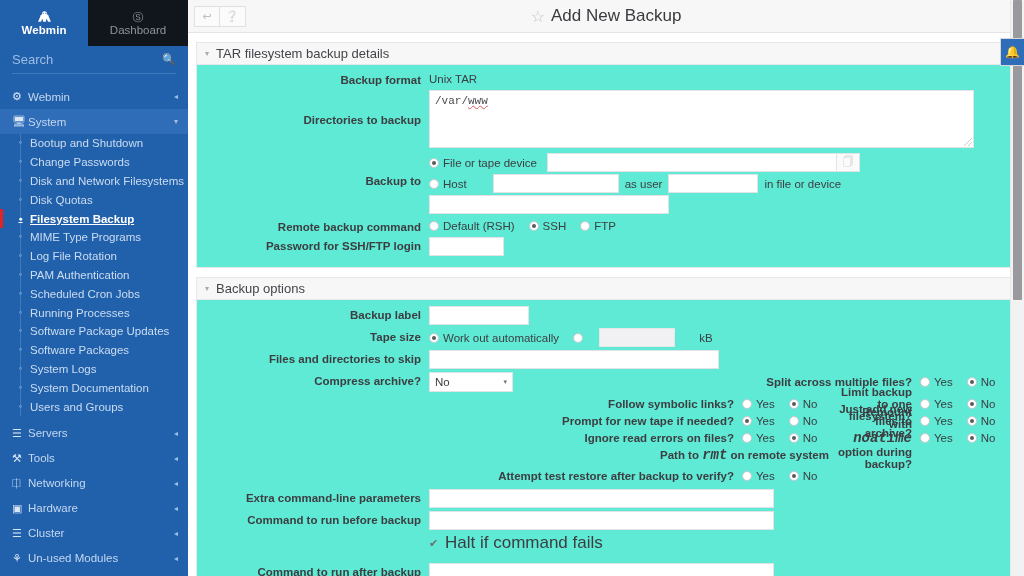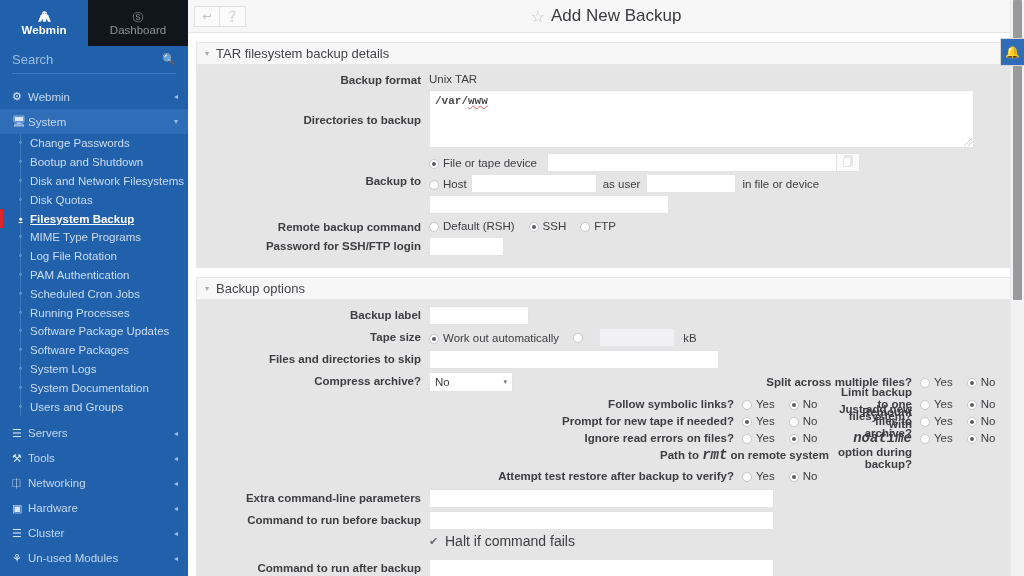--- a/index.html
+++ b/index.html
@@ -153,7 +153,7 @@
   .panel-head .tri { color: #a9a9ae; font-size: 8px; margin-right: 7px; }
   .panel-body {
     border: 1px solid #e7e7e9; border-top: none;
-    background: #e5e5e5;
+    background: #5eead4;
     padding: 6px 0 8px 0;
   }
 

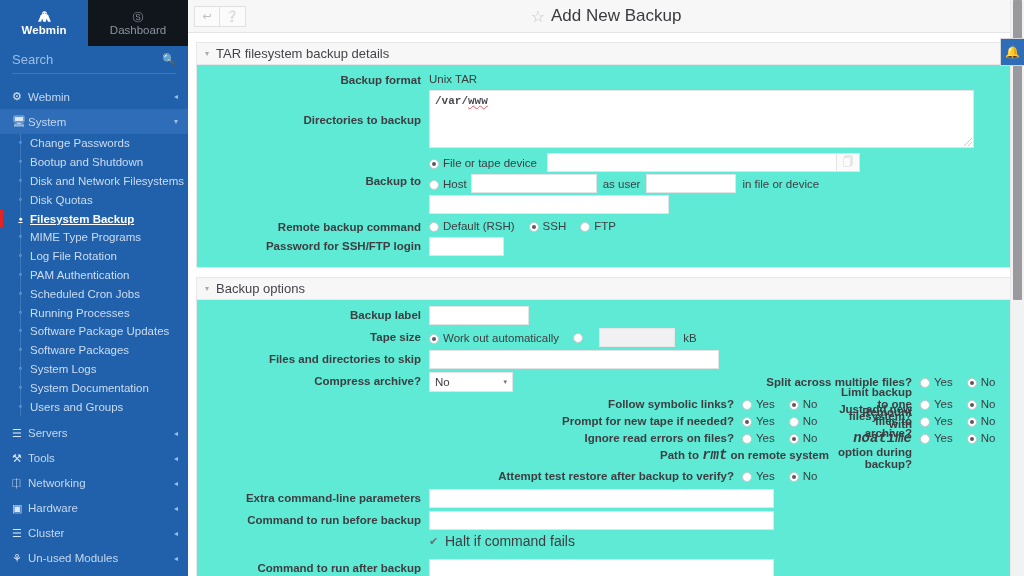--- a/index.html
+++ b/index.html
@@ -445,7 +445,7 @@
 
           <div class="frow" style="align-items:center;">
             <div class="flabel">Directories to backup</div>
-            <div class="fval" style="padding-top:0;font-weight:bold;">
+            <div class="fval" style="padding-top:0;">
               <div class="ta">
                 <div class="tatext">/var/<span class="sq">www</span></div>
                 <div class="grip"></div>

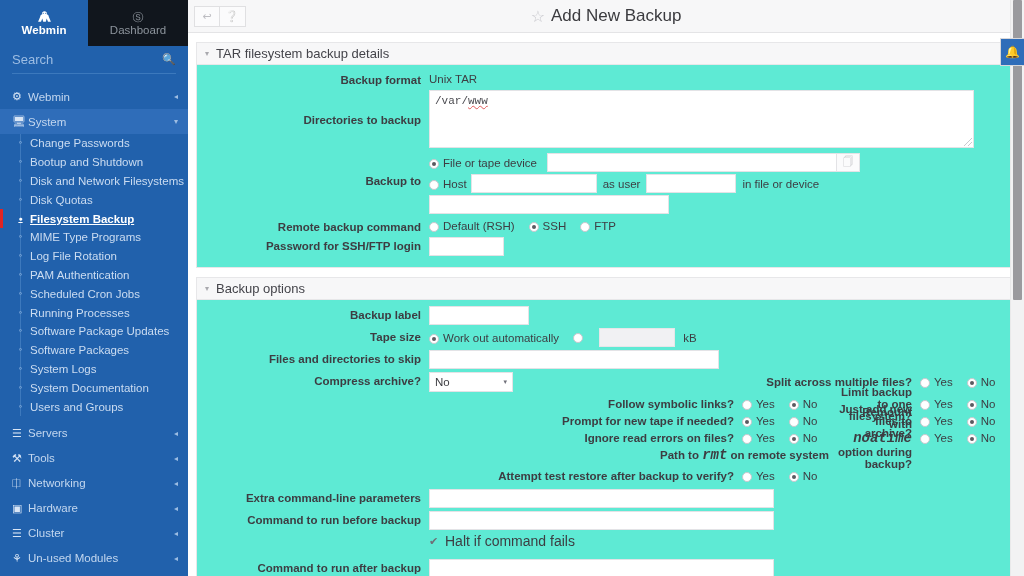--- a/index.html
+++ b/index.html
@@ -312,11 +312,11 @@
       <div class="sb-sub">
         <div class="sb-item">
             <span class="dot">⚬</span>
+            <span class="itxt">Bootup and Shutdown</span>
+          </div>
+        <div class="sb-item">
+            <span class="dot">⚬</span>
             <span class="itxt">Change Passwords</span>
-          </div>
-        <div class="sb-item">
-            <span class="dot">⚬</span>
-            <span class="itxt">Bootup and Shutdown</span>
           </div>
         <div class="sb-item">
             <span class="dot">⚬</span>

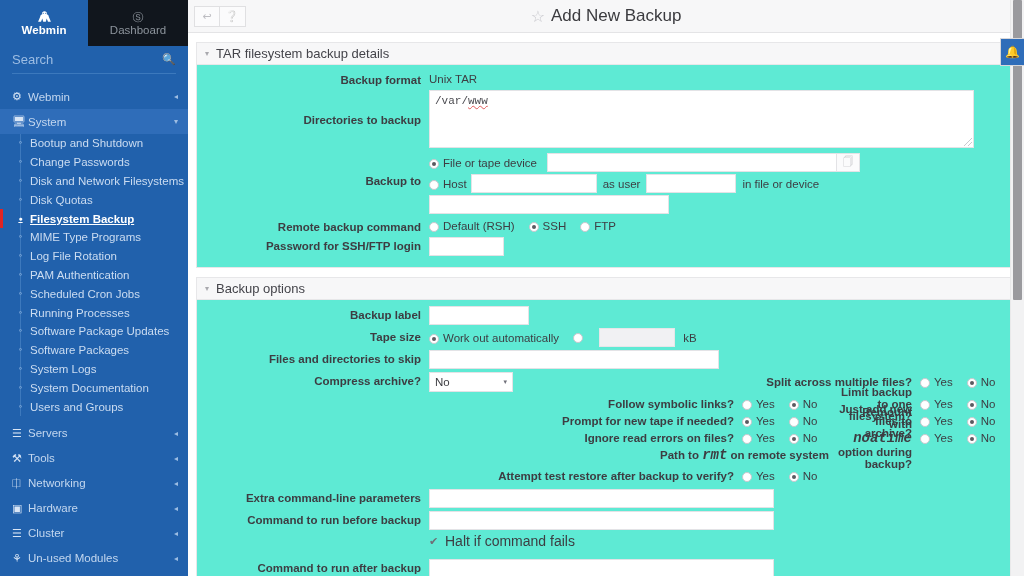--- a/index.html
+++ b/index.html
@@ -200,7 +200,7 @@
 
   
   .rad {
-    display: inline-flex; align-items: flex-end;
+    display: inline-flex; align-items: center;
     margin-right: 4px; vertical-align: middle;
   }
   .rcircle {

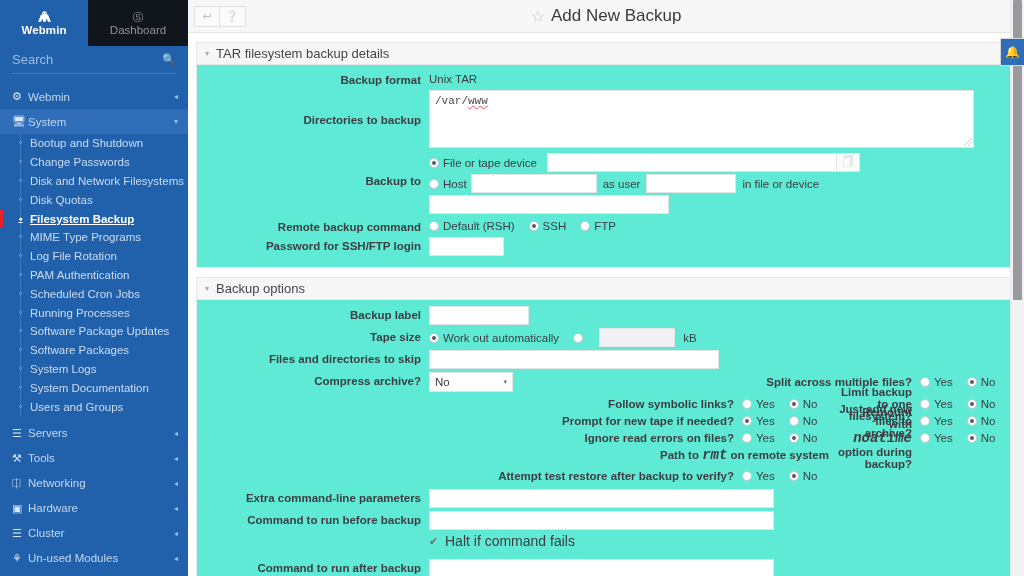--- a/index.html
+++ b/index.html
@@ -467,7 +467,7 @@
               <div style="display:flex;align-items:center;height:21px;">
                 <span class="rad">
                   <span class="rcircle"></span>
-                  <span class="rlab" style="margin-right:0;">Host</span>
+                  <span class="rlab" style="margin-right:22px;">Host</span>
                 </span>
                 <span class="inp" style="width:126px;"></span>
                 <span class="rlab" style="margin:0 6px;">as user</span>

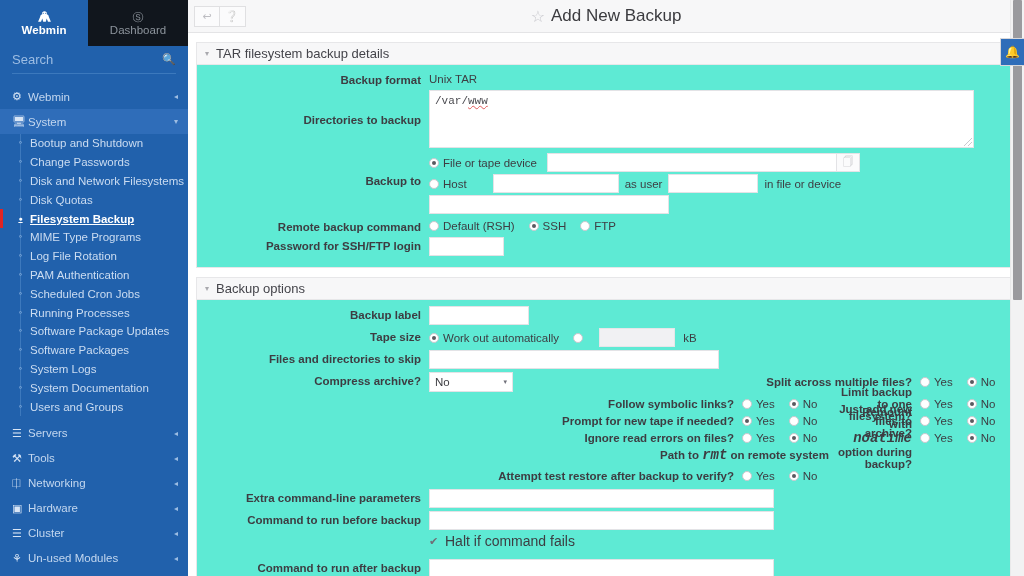--- a/index.html
+++ b/index.html
@@ -533,7 +533,7 @@
                 <span class="rcircle"></span>
               </span>
               <span class="inp disabled" style="width:76px;margin-left:8px;"></span>
-              <span class="rlab" style="margin-left:8px;">kB</span>
+              <span class="rlab" style="margin-left:24px;">kB</span>
             </div>
           </div>
 

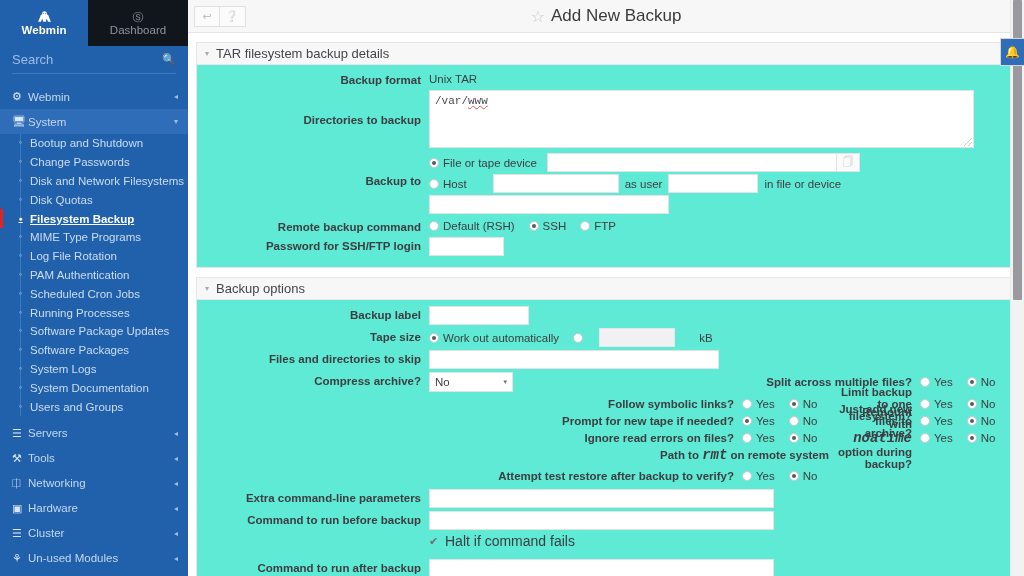--- a/index.html
+++ b/index.html
@@ -218,7 +218,7 @@
 
   .chk { display: flex; align-items: center; margin: 3px 0; }
   .chk .tick { color: #6f6f76; font-size: 11px; margin-right: 5px; width: 11px; }
-  .chk .ctxt { font-size: 14px; color: #3d3d42; }
+  .chk .ctxt { font-size: 17px; color: #3d3d42; }
 
   .sel-box {
     border: 1px solid #e3e3e6; background: #fff;

